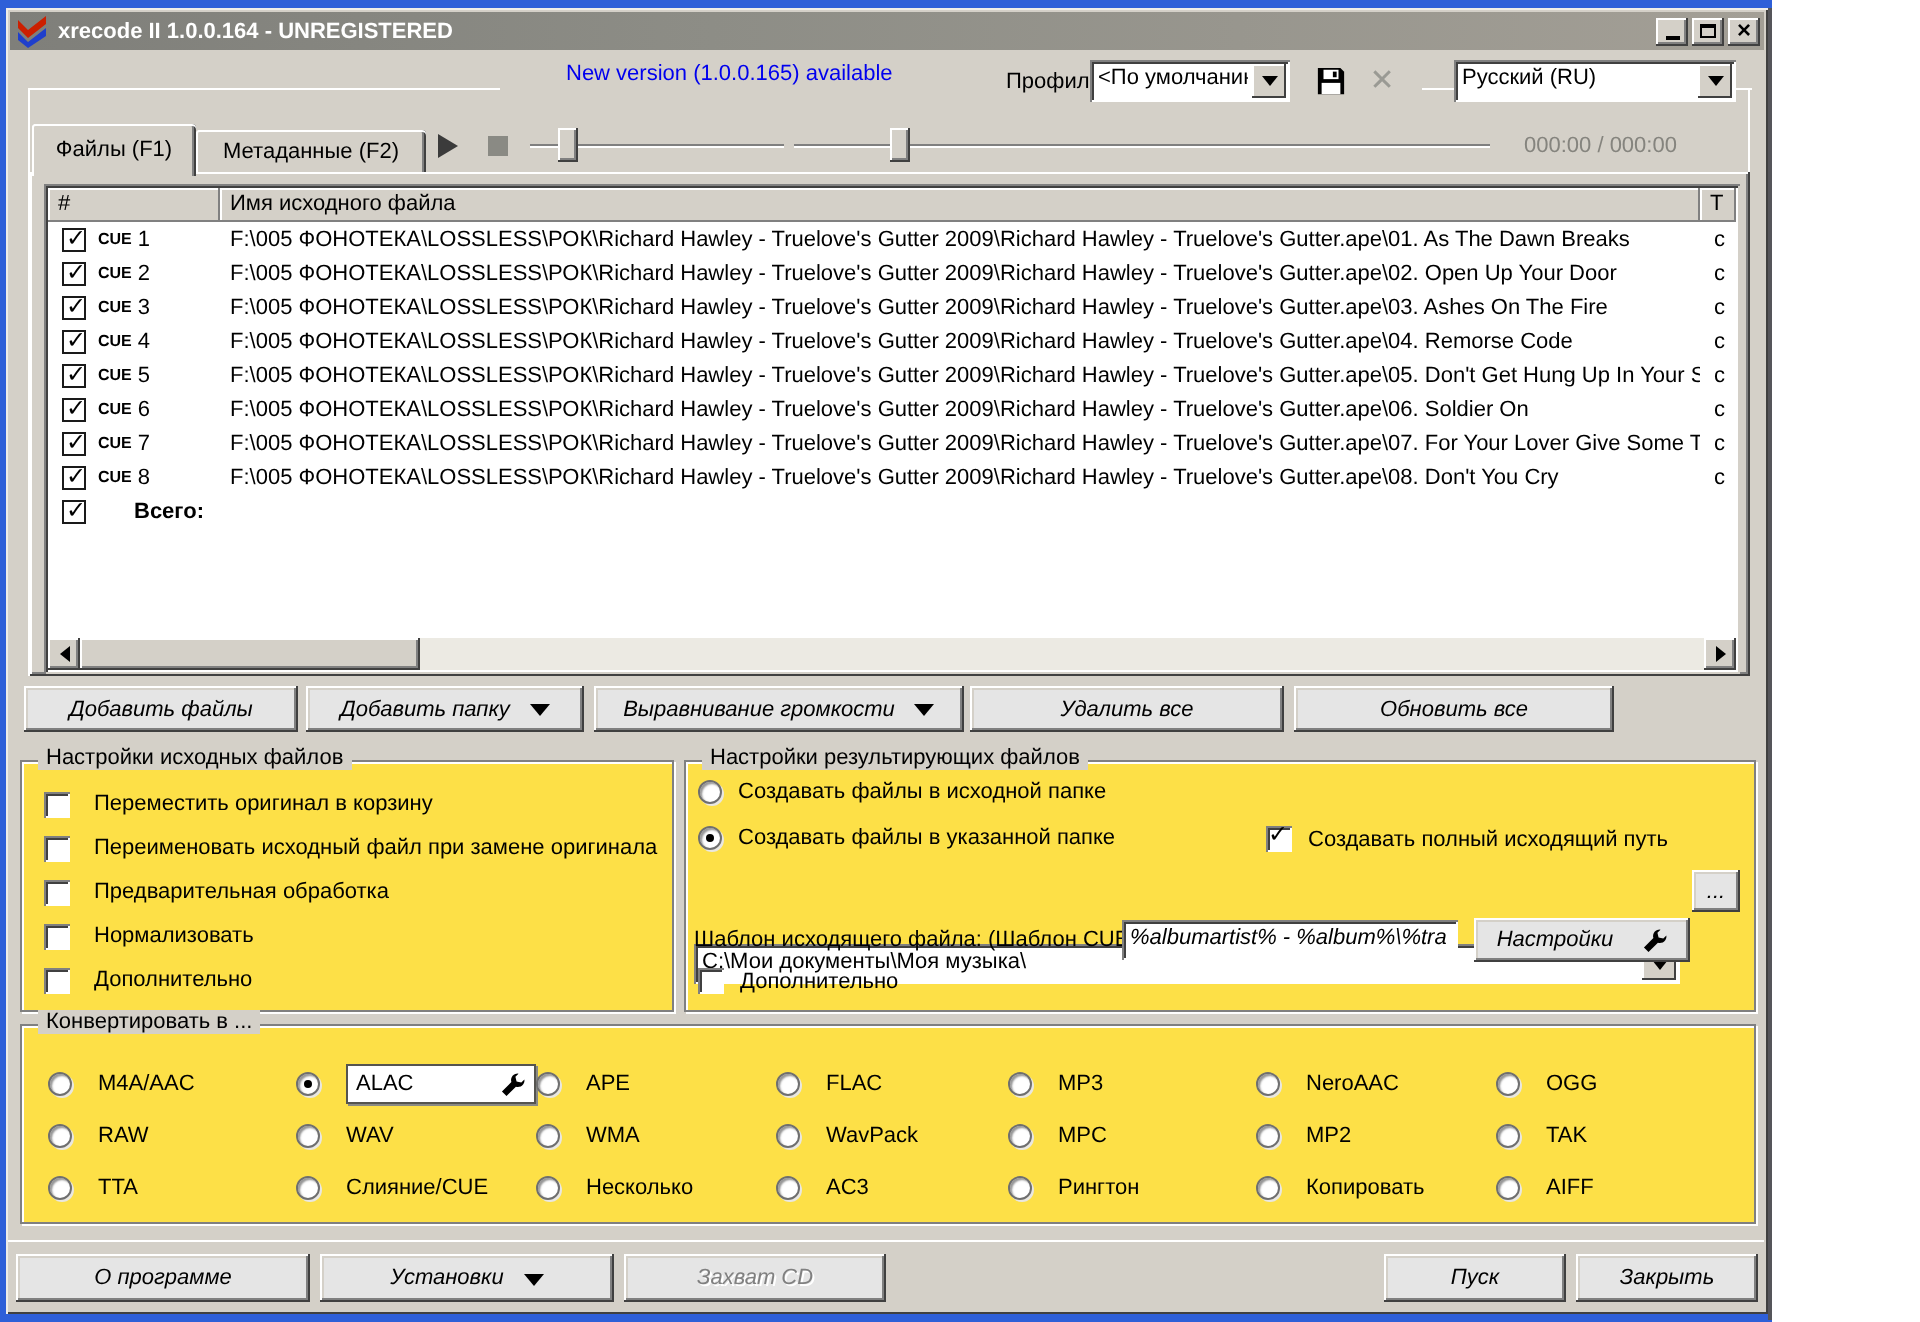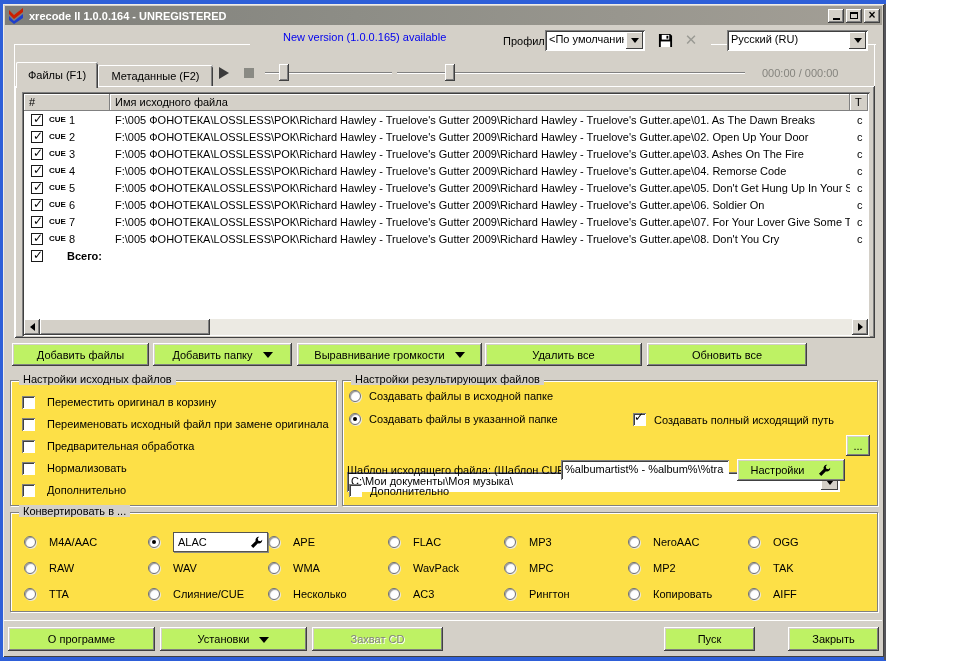--- a/index.html
+++ b/index.html
@@ -32,7 +32,7 @@
   .glyph-max{width:8px;height:7px;border:1px solid #000;border-top-width:2px;}
   .glyph-close{font-size:12px;margin-top:-2px;}
 
-  .raised{background:#bef264;box-shadow:inset -1px -1px 0 #404040,inset 1px 1px 0 #fff,inset -2px -2px 0 #808080,inset 2px 2px 0 #D4D0C8;}
+  .raised{background:#e5e5e5;box-shadow:inset -1px -1px 0 #404040,inset 1px 1px 0 #fff,inset -2px -2px 0 #808080,inset 2px 2px 0 #D4D0C8;font-style:italic;}
   .btn{display:flex;align-items:center;justify-content:center;gap:10px;cursor:default;white-space:nowrap;}
   .btn.disabled{color:#808080;text-shadow:1px 1px 0 #fff;}
   .dd-arrow{width:0;height:0;border:5px solid transparent;border-top:6px solid #000;margin-top:6px;}

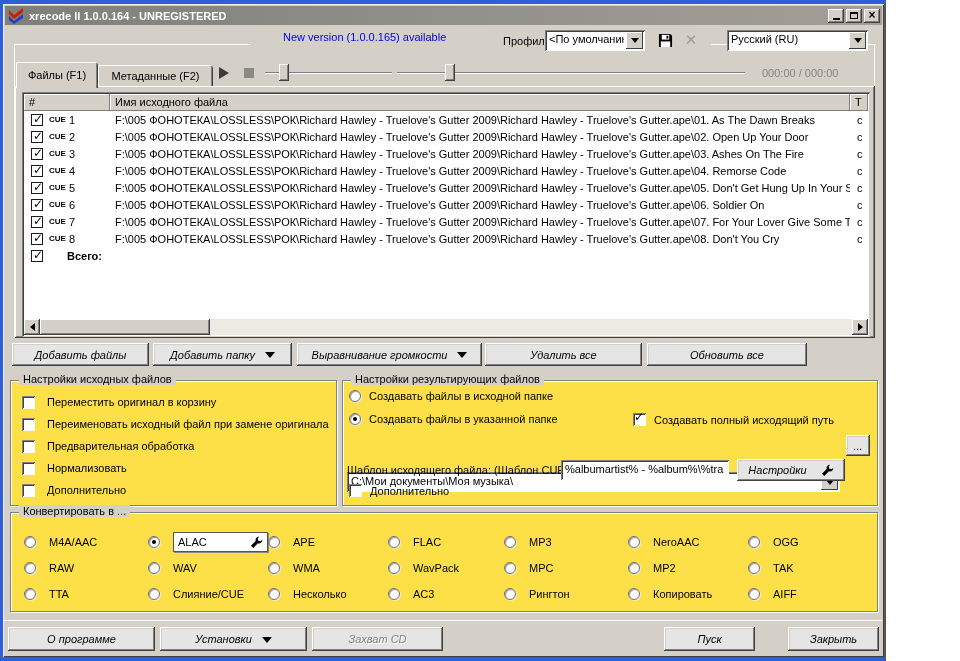--- a/index.html
+++ b/index.html
@@ -378,7 +378,7 @@
     <span>...</span>
   </div>
   <span class="abs" style="left:347px;top:464px;">Шаблон исходящего файла: (Шаблон CUE)</span>
-  <div class="tpl-input" style="left:561px;top:460px;width:168px;height:20px;">
+  <div class="tpl-input" style="left:561px;top:460px;width:168px;height:20px;font-style:italic;">
     <span>%albumartist% - %album%\%tra</span>
   </div>
   <div class="abs btn raised" style="left:737px;top:459px;width:108px;height:22px;gap:14px;">

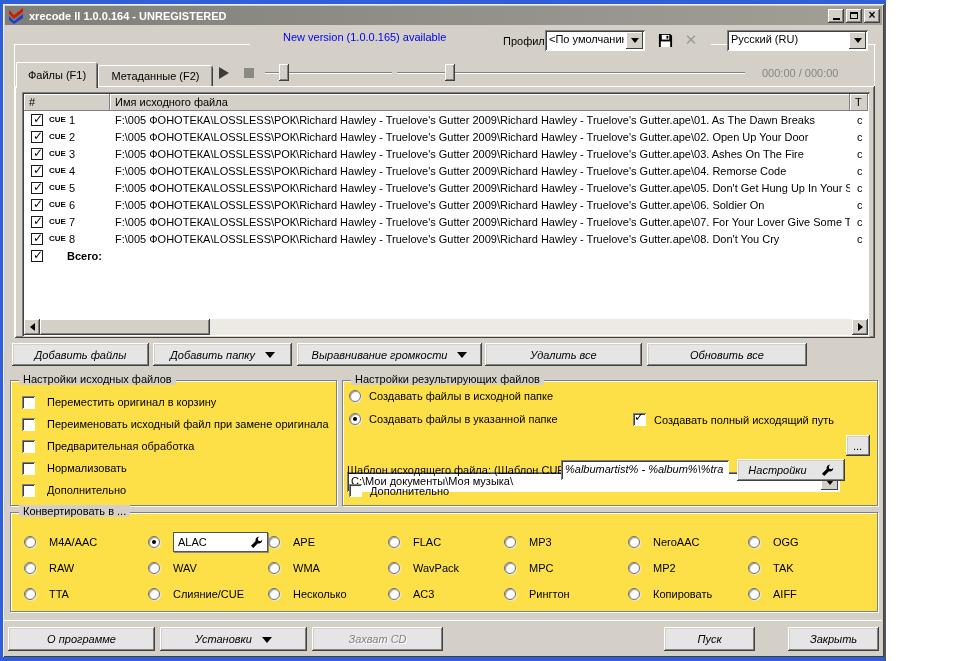--- a/index.html
+++ b/index.html
@@ -498,7 +498,7 @@
   <div class="footer-btn btn raised disabled" style="left:312px;top:627px;width:131px;">
     <span>Захват CD</span>
   </div>
-  <div class="footer-btn btn raised" style="left:664px;top:627px;width:91px;">
+  <div class="footer-btn btn raised" style="left:692px;top:627px;width:91px;">
     <span>Пуск</span>
   </div>
   <div class="footer-btn btn raised" style="left:788px;top:627px;width:91px;">

